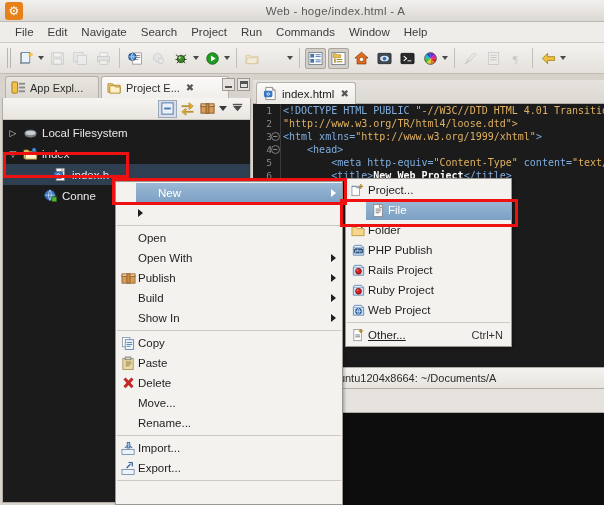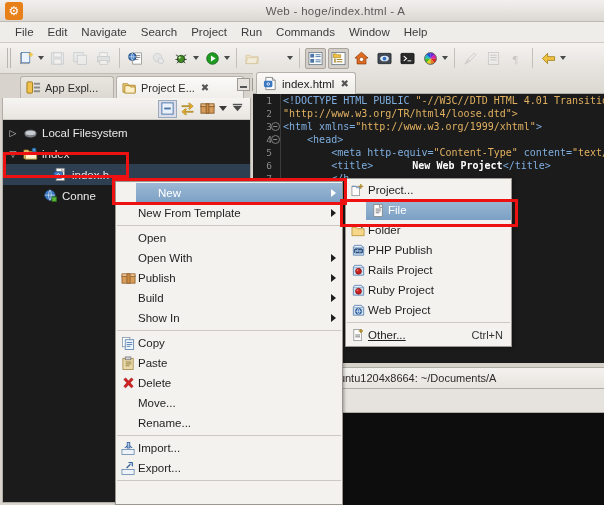--- a/index.html
+++ b/index.html
@@ -59,7 +59,7 @@
   .ic{ width:15px; height:15px; display:block; }
   
   #leftpanel{ position:absolute; left:0; top:74px; width:253px; height:431px; background:#d8d4cd; }
-  #left-tabs{ position:absolute; left:16px; top:0; width:253px; height:24px; }
+  #left-tabs{ position:absolute; left:1px; top:0; width:253px; height:24px; }
   .vtab{
     position:absolute; top:2px; height:22px;
     background:linear-gradient(to bottom,#e9e6e1,#dcd8d1);

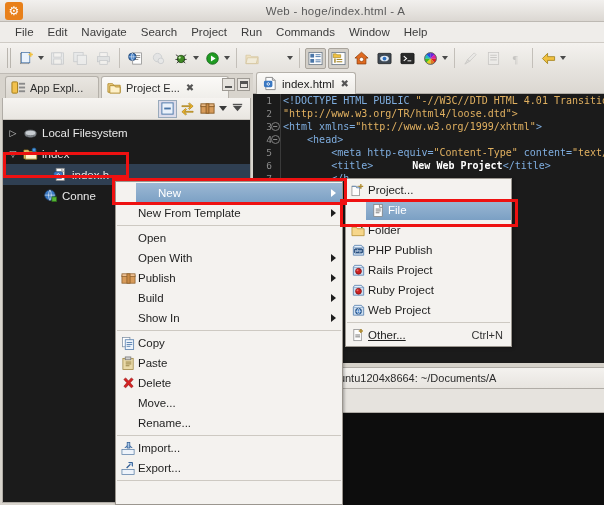--- a/index.html
+++ b/index.html
@@ -96,7 +96,7 @@
   .twist{ width:12px; text-align:center; font-size:9px; color:#cfcfcf; }
   .tlabel{ white-space:nowrap; }
   
-  #editor-area{ position:absolute; left:253px; top:70px; width:351px; height:293px; background:#d8d4cd; }
+  #editor-area{ position:absolute; left:253px; top:80px; width:351px; height:293px; background:#d8d4cd; }
   #etab{
     position:absolute; left:3px; top:2px; height:22px; padding:0 6px;
     background:linear-gradient(to bottom,#fbfaf8,#eceae5);

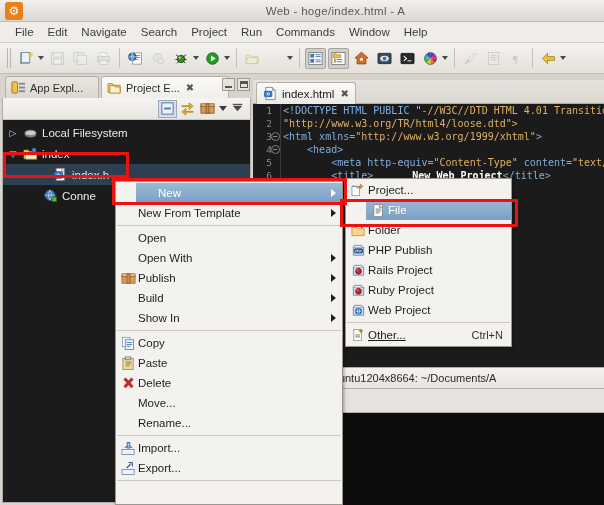--- a/index.html
+++ b/index.html
@@ -121,7 +121,7 @@
   .cln{ height:13px; line-height:13px; white-space:pre; }
   .c-tag{ color:#7faee0; }
   .c-str{ color:#e0b060; }
-  .c-txt{ color:#ffffff; font-weight:bold;margin-left:39px; }
+  .c-txt{ color:#ffffff; font-weight:bold; }
   
   #console-strip{
     position:absolute; left:253px; top:367px; width:351px; height:138px;

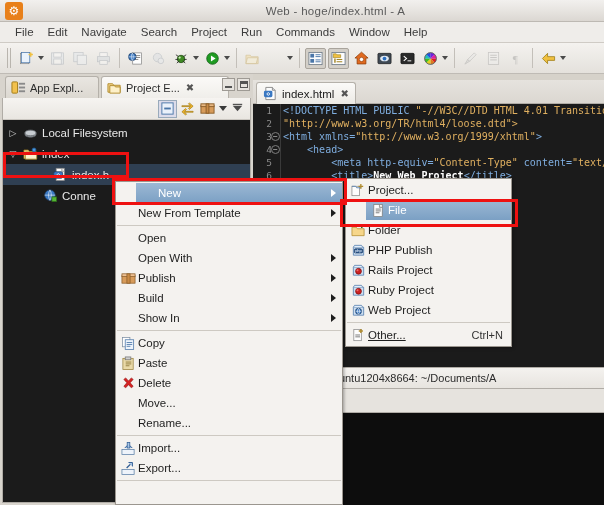--- a/index.html
+++ b/index.html
@@ -522,7 +522,6 @@
     </div>
     <div class="mrow">
       <span class="micon"></span>
-      <span class="mlabel">New From Template</span>
       <span class="msub"></span>
     </div>
     <div class="msep"></div>

